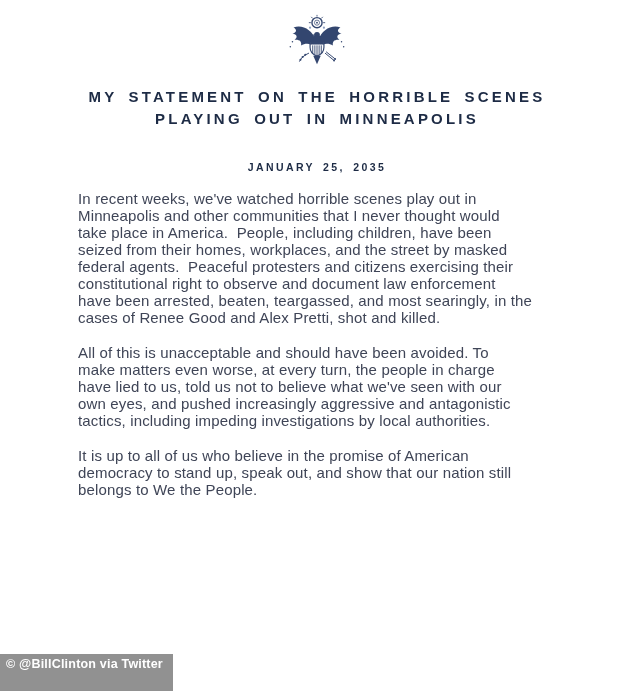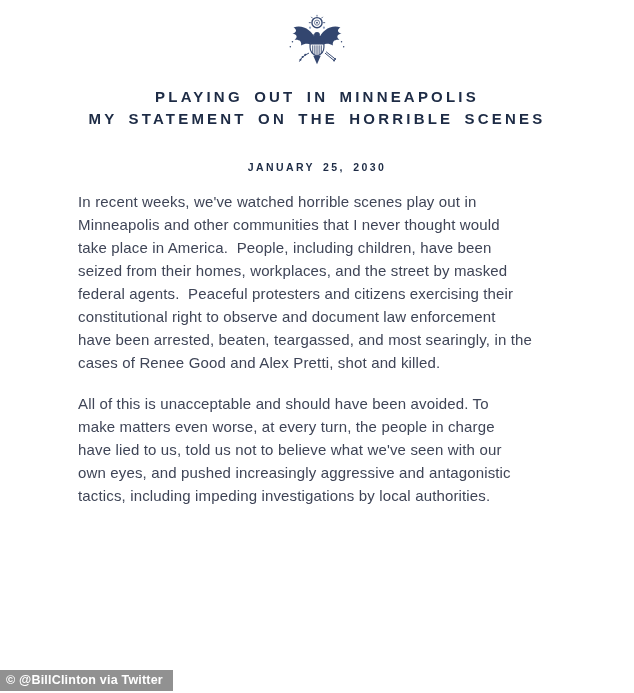--- a/index.html
+++ b/index.html
@@ -136,8 +136,8 @@
   </div>
 
   <h1 class="title-block" style="margin:0;">
+    <div>MY STATEMENT ON THE HORRIBLE SCENES</div>
     <div>PLAYING OUT IN MINNEAPOLIS</div>
-    <div>MY STATEMENT ON THE HORRIBLE SCENES</div>
   </h1>
 
   <div class="date-line">JANUARY 25, 2030</div>

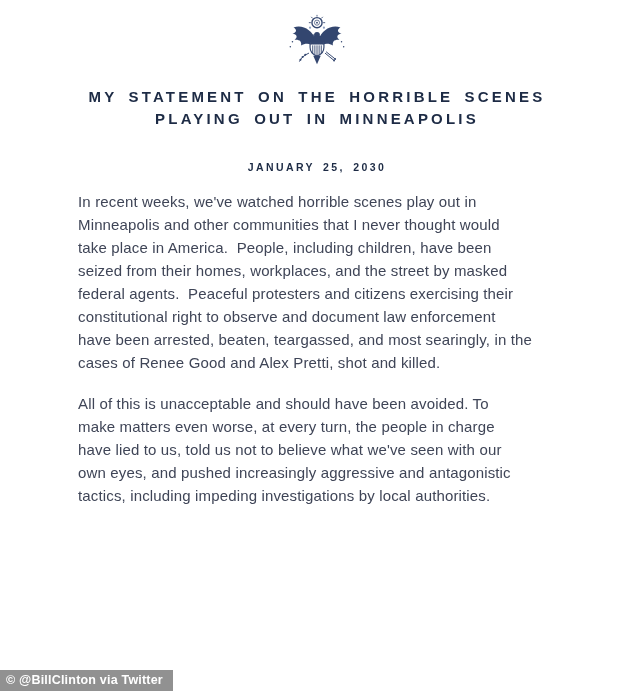--- a/index.html
+++ b/index.html
@@ -140,7 +140,7 @@
     <div>PLAYING OUT IN MINNEAPOLIS</div>
   </h1>
 
-  <div class="date-line">JANUARY 25, 2030</div>
+  <div class="date-line">JANUARY 25, 2035</div>
 
   <div class="body-block">
       <p class="para">In recent weeks, we've watched horrible scenes play out in

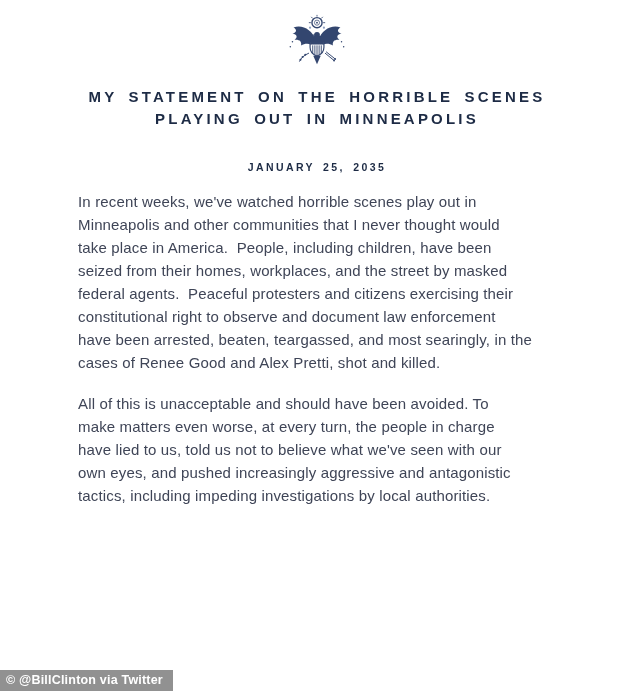--- a/index.html
+++ b/index.html
@@ -56,7 +56,7 @@
     width: 500px;
     color: #3f4557;
     font-size: 15px;
-    line-height: 23px;
+    line-height: 17px;
     letter-spacing: 0.15px;
   }
   .para {

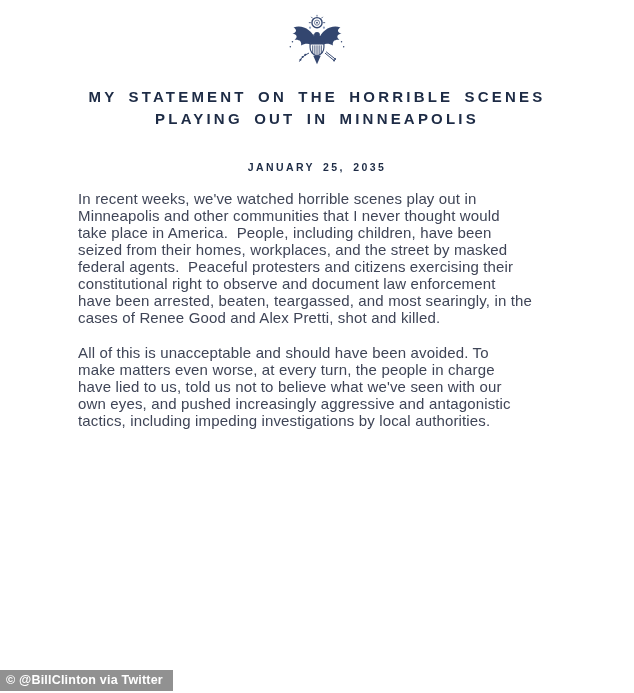--- a/index.html
+++ b/index.html
@@ -156,6 +156,9 @@
 have lied to us, told us not to believe what we've seen with our
 own eyes, and pushed increasingly aggressive and antagonistic
 tactics, including impeding investigations by local authorities.</p>
+      <p class="para">It is up to all of us who believe in the promise of American
+democracy to stand up, speak out, and show that our nation still
+belongs to We the People.</p>
     </div>
 
   <div class="credit">© @BillClinton via Twitter</div>

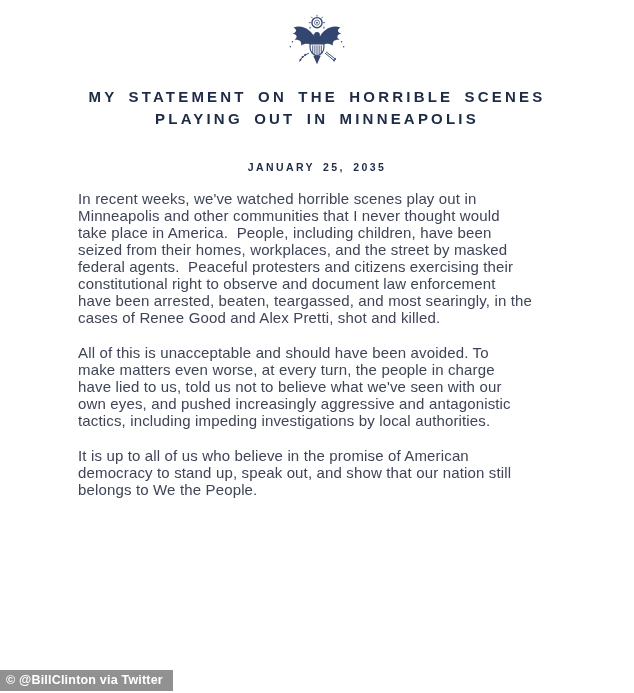--- a/index.html
+++ b/index.html
@@ -72,7 +72,7 @@
     font-weight: bold;
     font-size: 12.5px;
     line-height: 15px;
-    padding: 3px 10px 3px 6px;
+    padding: 3px 10px 19px 6px;
     letter-spacing: 0.2px;
   }
 </style>

